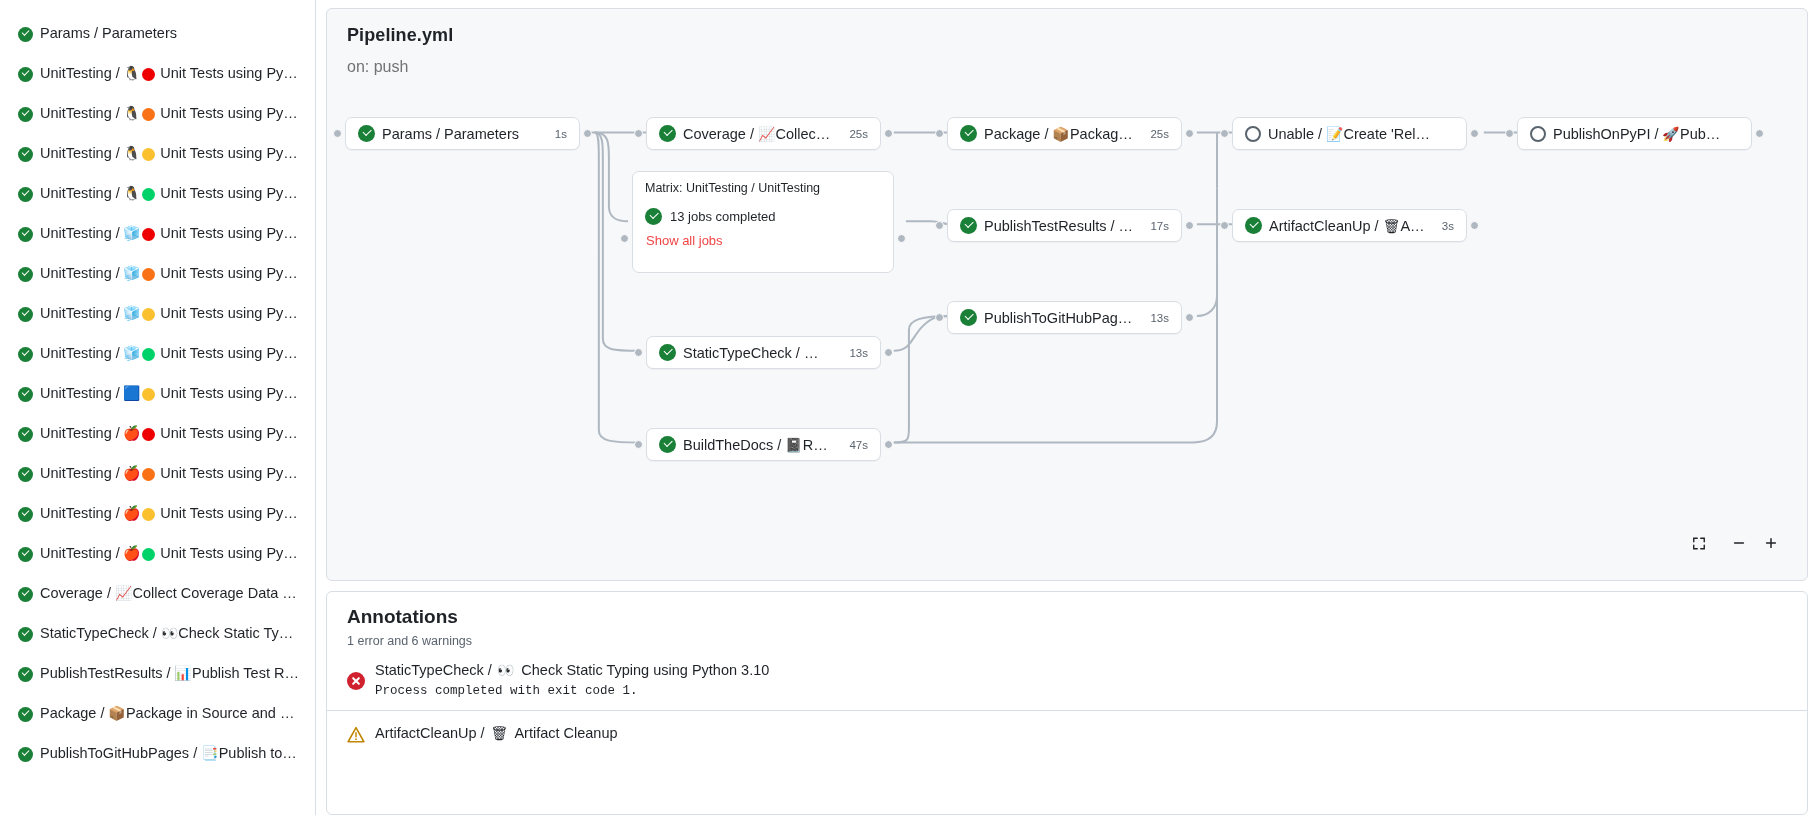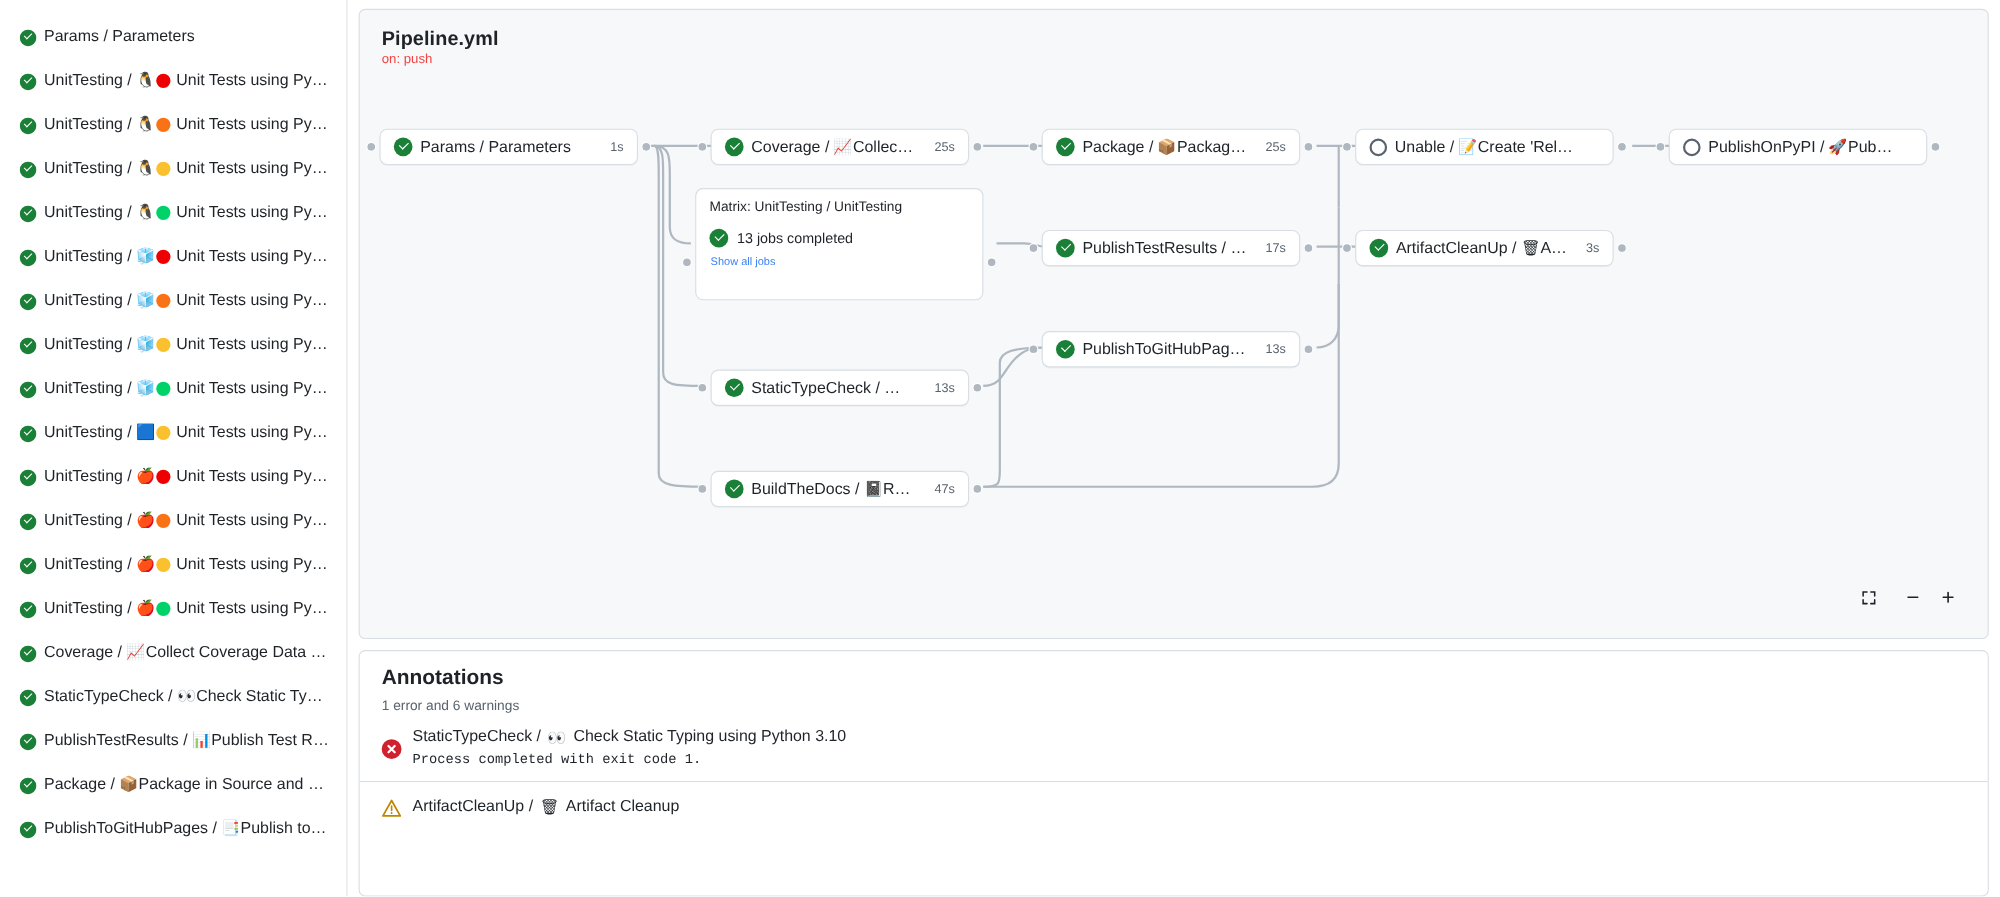--- a/index.html
+++ b/index.html
@@ -84,7 +84,7 @@
   }
   .graph-header { padding: 16px 0 0 20px; }
   .graph-title { font-size: 18px; font-weight: 600; color:#1f2328; letter-spacing:.1px; }
-  .graph-sub { font-size: 12px; color:#ef4444; margin-top: 0; }
+  .graph-sub { font-size: 16px; color:#737373; margin-top: 12px; }
 
   .canvas { position:absolute; inset: 0; }
   svg.edges { position:absolute; left:0; top:0; width:100%; height:100%; pointer-events:none; }

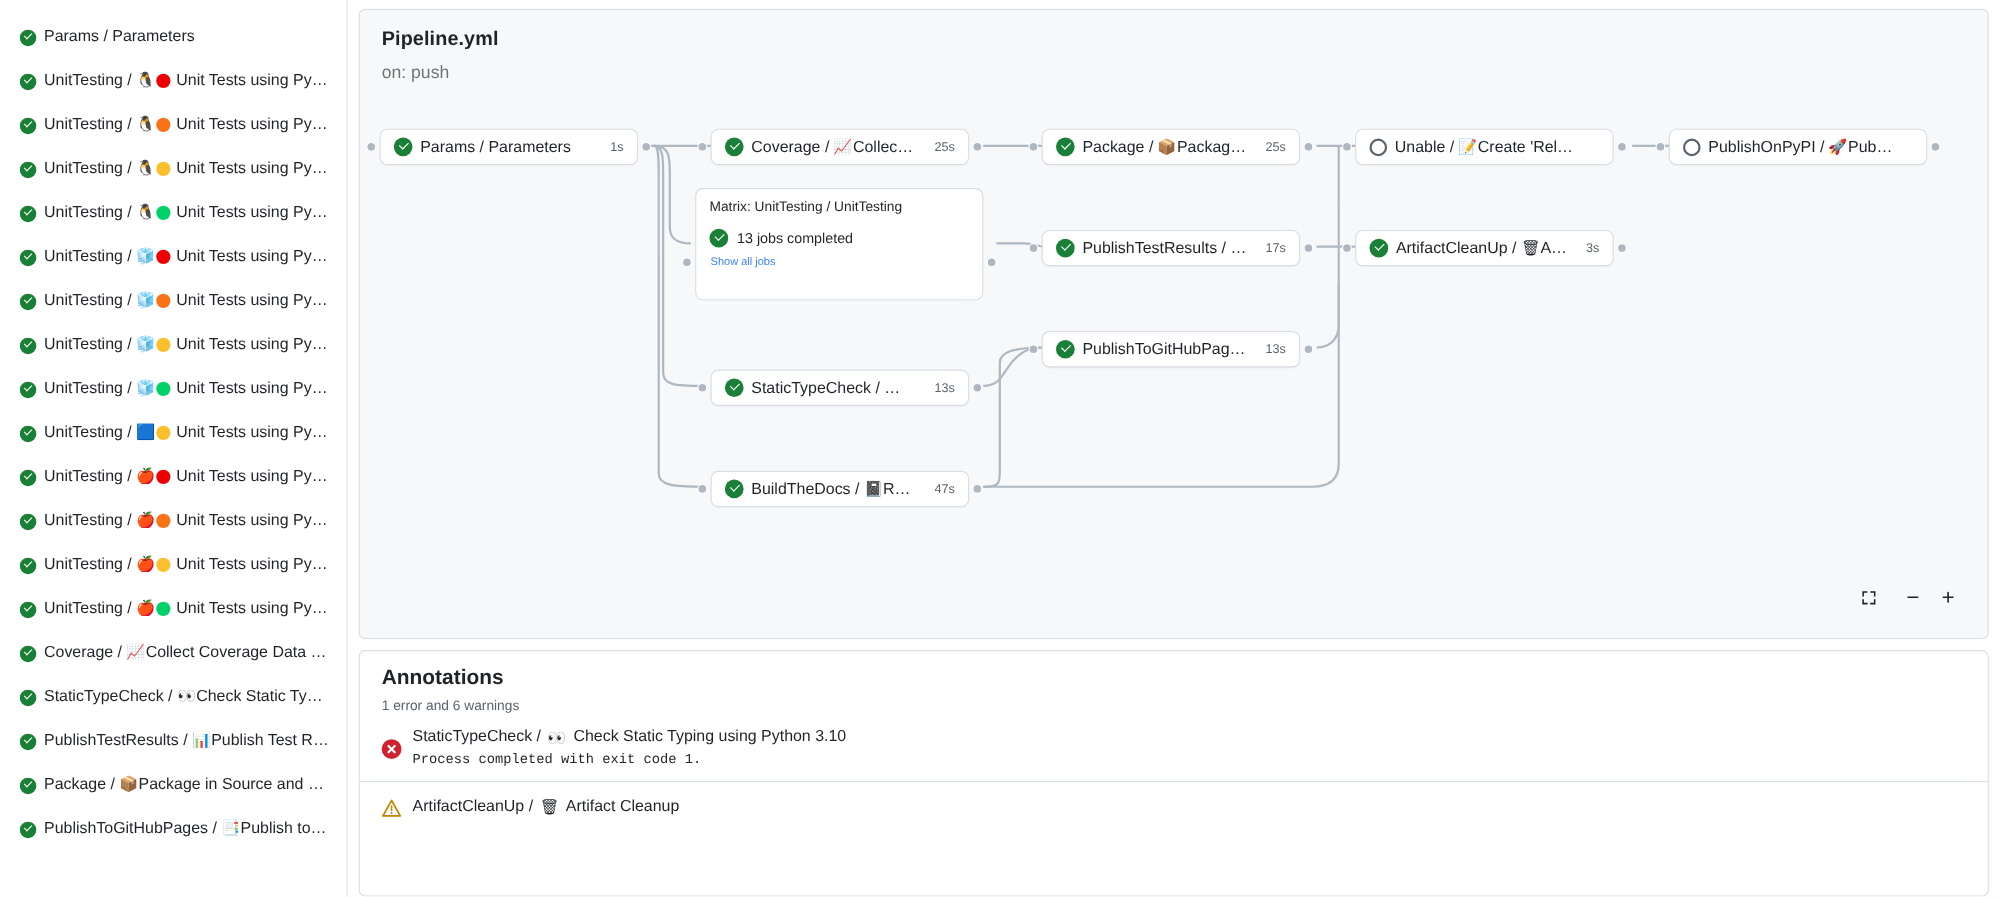--- a/index.html
+++ b/index.html
@@ -126,7 +126,7 @@
   }
   .matrix-title { font-size:12.5px; color:#1f2328; font-weight:400; }
   .matrix-row { display:flex; align-items:center; gap:8px; margin-top:13px; font-size:13px; }
-  .matrix-link { font-size:10px; color:#3b82f6; margin-top:8px; margin-left:1px; cursor:pointer; }
+  .matrix-link { font-size:13px; color:#ef4444; margin-top:8px; margin-left:1px; cursor:pointer; }
 
   
   .zoom-controls { position:absolute; right:22px; bottom:24px; display:flex; align-items:center; gap:12px; }

